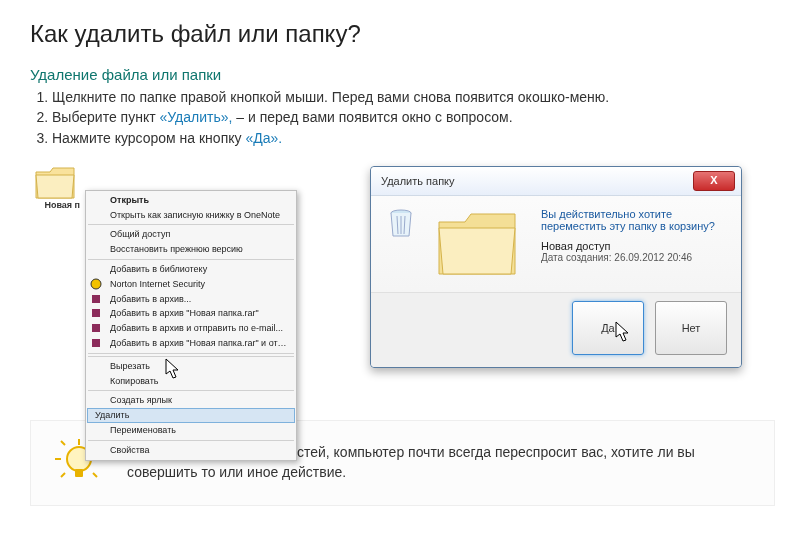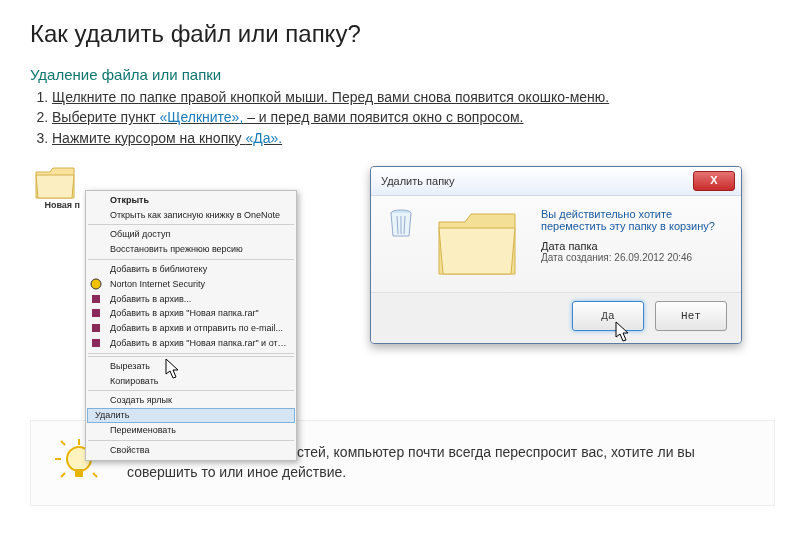--- a/index.html
+++ b/index.html
@@ -33,7 +33,7 @@
     line-height: 1.45;
     color: #333;
   }
-  ol.steps li { margin: 0; text-decoration: underline; }
+  ol.steps li { margin: 0; }
   .hl { color: #1a7cb8; }
   .illustrations {
     display: flex;

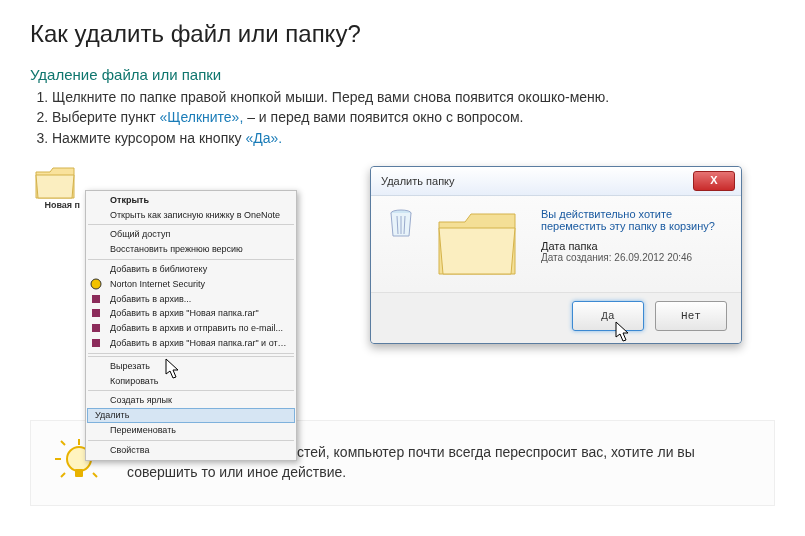--- a/index.html
+++ b/index.html
@@ -187,7 +187,7 @@
   <ol class="steps">
     <li><span>Щелкните по папке правой кнопкой мыши. Перед вами снова появится окошко-меню.</span></li>
     <li>
-      <span>Выберите пункт </span><span class="hl">«Щелкните»,</span><span> – и перед вами появится окно с вопросом.</span>
+      <span>Выберите пункт </span><span class="hl">«Удалить»,</span><span> – и перед вами появится окно с вопросом.</span>
     </li>
     <li>
       <span>Нажмите курсором на кнопку </span><span class="hl">«Да».</span>

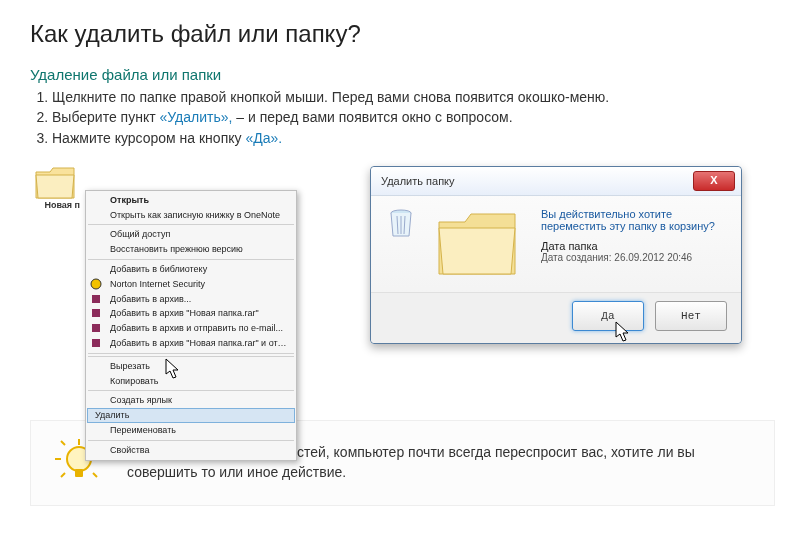--- a/index.html
+++ b/index.html
@@ -282,7 +282,7 @@
           </div>
           <div class="text-col">
             <div class="q">Вы действительно хотите переместить эту папку в корзину?</div>
-            <div class="name">Дата папка</div>
+            <div class="name">Новая доступ</div>
             <div class="date">Дата создания: 26.09.2012 20:46</div>
           </div>
         </div>

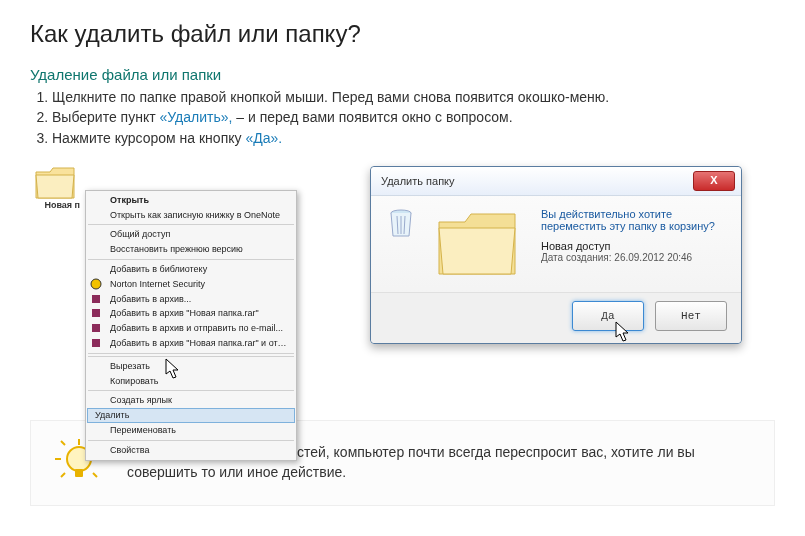--- a/index.html
+++ b/index.html
@@ -150,14 +150,13 @@
   .win-btn {
     display: inline-block;
     width: 70px;
-    padding: 8px 0;
+    padding: 20px 0;
     margin-left: 8px;
     font-size: 11px;
     text-align: center;
     background: linear-gradient(#fefefe,#e6e6e6);
     border: 1px solid #999;
     border-radius: 3px;
-    font-family: Liberation Mono, monospace;
   }
   .win-btn.focus {
     border: 1px solid #3c89d2;

